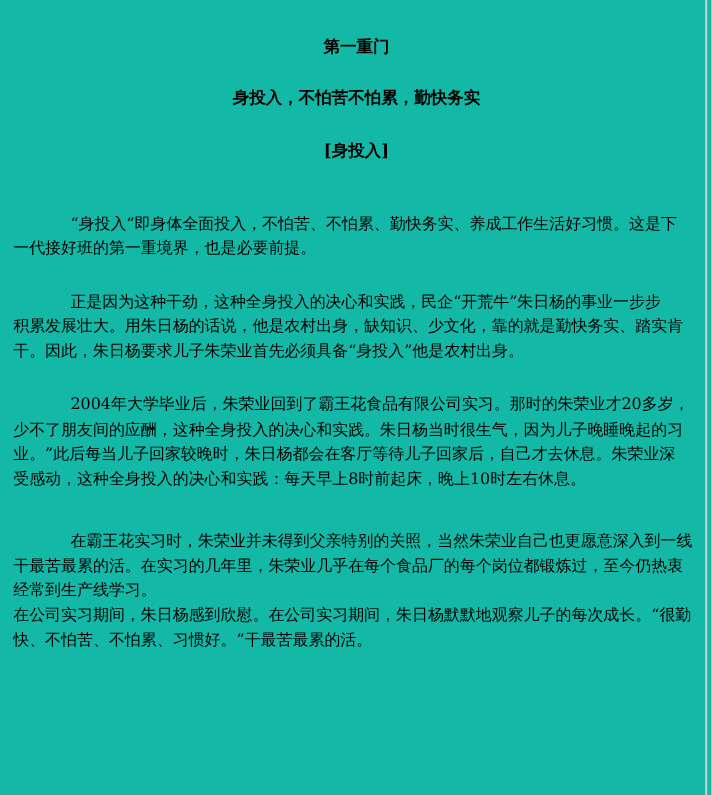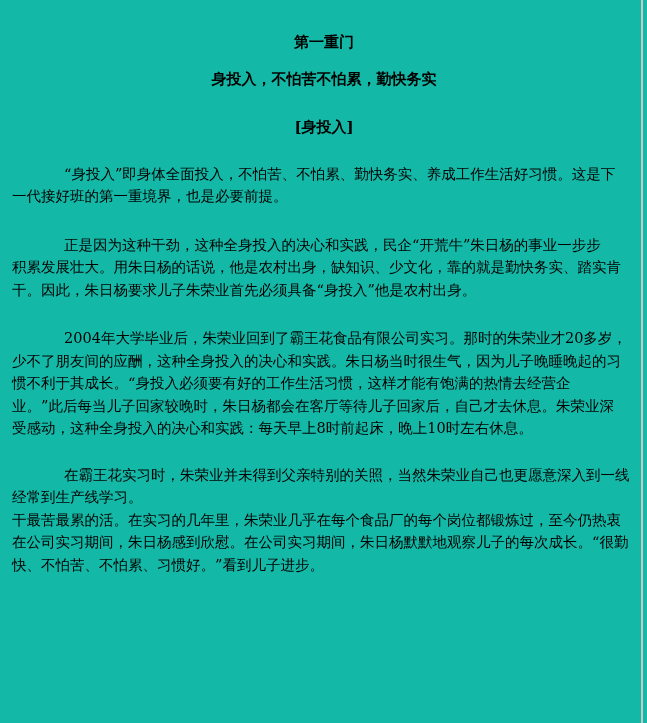--- a/index.html
+++ b/index.html
@@ -29,7 +29,7 @@
     text-align: center;
   }
   .h1 { margin-top: 31px; }
-  .h2 { margin-top: 14px; text-align: center; }
+  .h2 { margin-top: 24px; text-align: center; }
   .h3 { margin-top: 26px; }
   .body-text {
     font-size: 14.5px;

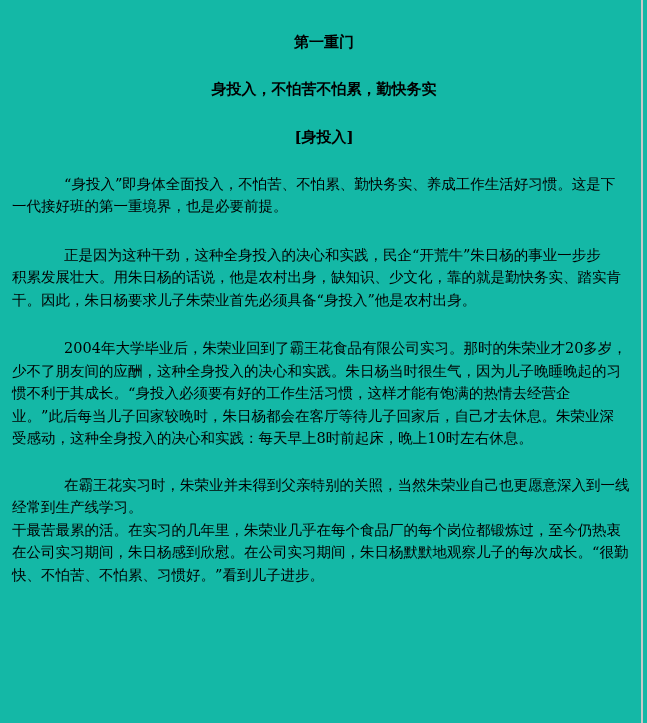--- a/index.html
+++ b/index.html
@@ -37,7 +37,7 @@
     color: #000000;
   }
   .para { margin-bottom: 26px; }
-  .para.first { margin-top: 24px; }
+  .para.first { margin-top: 44px; }
   .para.gap-lg { margin-bottom: 24px; }
   .para:last-child { margin-bottom: 1px; }
   .line { white-space: nowrap; }

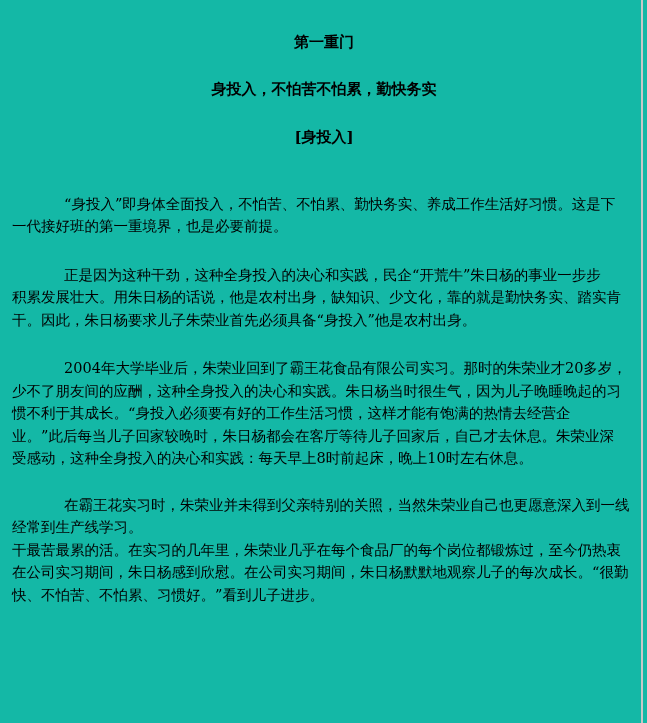--- a/index.html
+++ b/index.html
@@ -38,7 +38,7 @@
   }
   .para { margin-bottom: 26px; }
   .para.first { margin-top: 44px; }
-  .para.gap-lg { margin-bottom: 24px; }
+  .para.gap-lg { margin-bottom: 34px; }
   .para:last-child { margin-bottom: 1px; }
   .line { white-space: nowrap; }
   .line.indent { text-indent: 52px; }

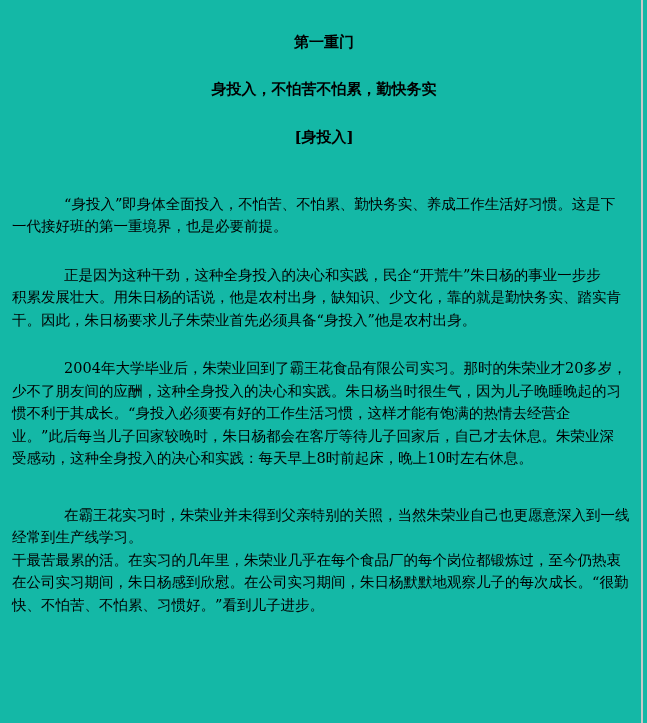--- a/index.html
+++ b/index.html
@@ -78,7 +78,6 @@
       <div class="para gap-lg">
         <div class="line indent">2004年大学毕业后，朱荣业回到了霸王花食品有限公司实习。那时的朱荣业才20多岁，</div>
         <div class="line">少不了朋友间的应酬，这种全身投入的决心和实践。朱日杨当时很生气，因为儿子晚睡晚起的习</div>
-        <div class="line">惯不利于其成长。“身投入必须要有好的工作生活习惯，这样才能有饱满的热情去经营企</div>
         <div class="line">业。”此后每当儿子回家较晚时，朱日杨都会在客厅等待儿子回家后，自己才去休息。朱荣业深</div>
         <div class="line">受感动，这种全身投入的决心和实践：每天早上8时前起床，晚上10时左右休息。</div>
       </div>

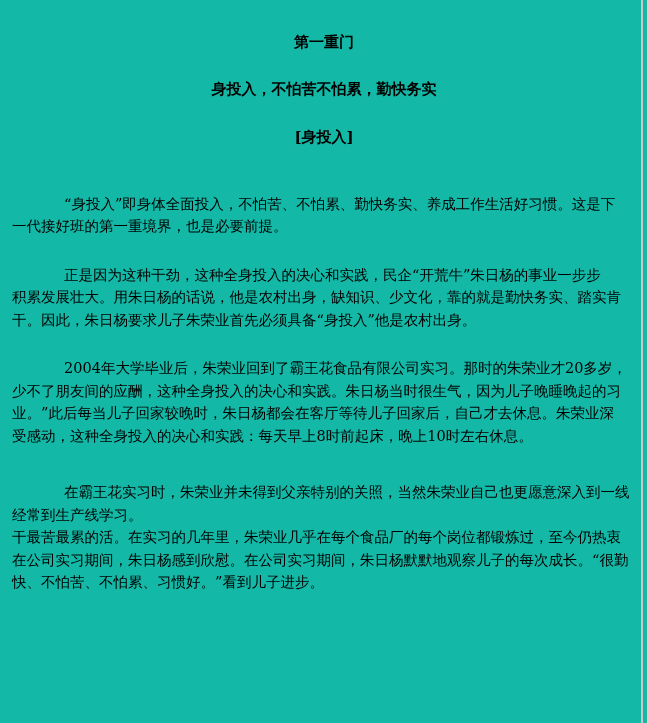--- a/index.html
+++ b/index.html
@@ -84,8 +84,8 @@
 
       <div class="para">
         <div class="line indent">在霸王花实习时，朱荣业并未得到父亲特别的关照，当然朱荣业自己也更愿意深入到一线</div>
+        <div class="line">干最苦最累的活。在实习的几年里，朱荣业几乎在每个食品厂的每个岗位都锻炼过，至今仍热衷</div>
         <div class="line">经常到生产线学习。</div>
-        <div class="line">干最苦最累的活。在实习的几年里，朱荣业几乎在每个食品厂的每个岗位都锻炼过，至今仍热衷</div>
         <div class="line">在公司实习期间，朱日杨感到欣慰。在公司实习期间，朱日杨默默地观察儿子的每次成长。“很勤</div>
         <div class="line">快、不怕苦、不怕累、习惯好。”看到儿子进步。</div>
       </div>

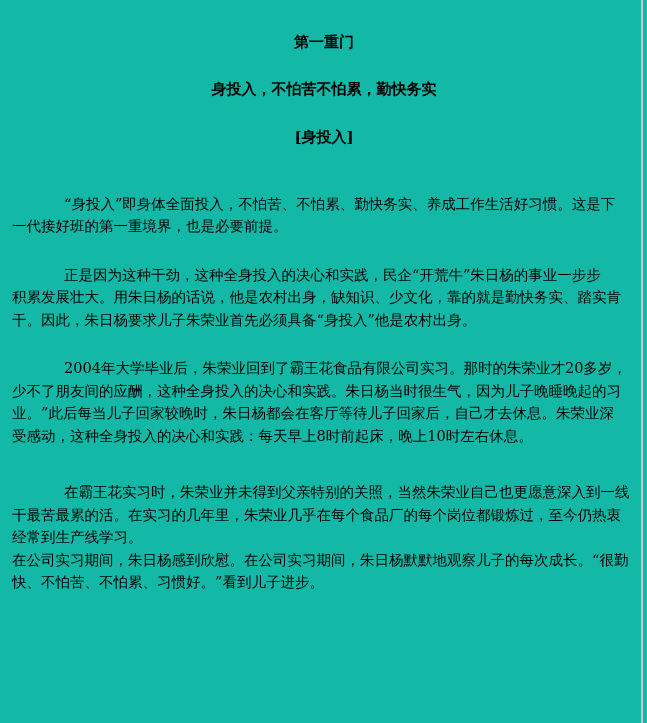--- a/index.html
+++ b/index.html
@@ -87,7 +87,7 @@
         <div class="line">干最苦最累的活。在实习的几年里，朱荣业几乎在每个食品厂的每个岗位都锻炼过，至今仍热衷</div>
         <div class="line">经常到生产线学习。</div>
         <div class="line">在公司实习期间，朱日杨感到欣慰。在公司实习期间，朱日杨默默地观察儿子的每次成长。“很勤</div>
-        <div class="line">快、不怕苦、不怕累、习惯好。”看到儿子进步。</div>
+        <div class="line">快、不怕苦、不怕累、习惯好。”干最苦最累的活。</div>
       </div>
 
     </div>

